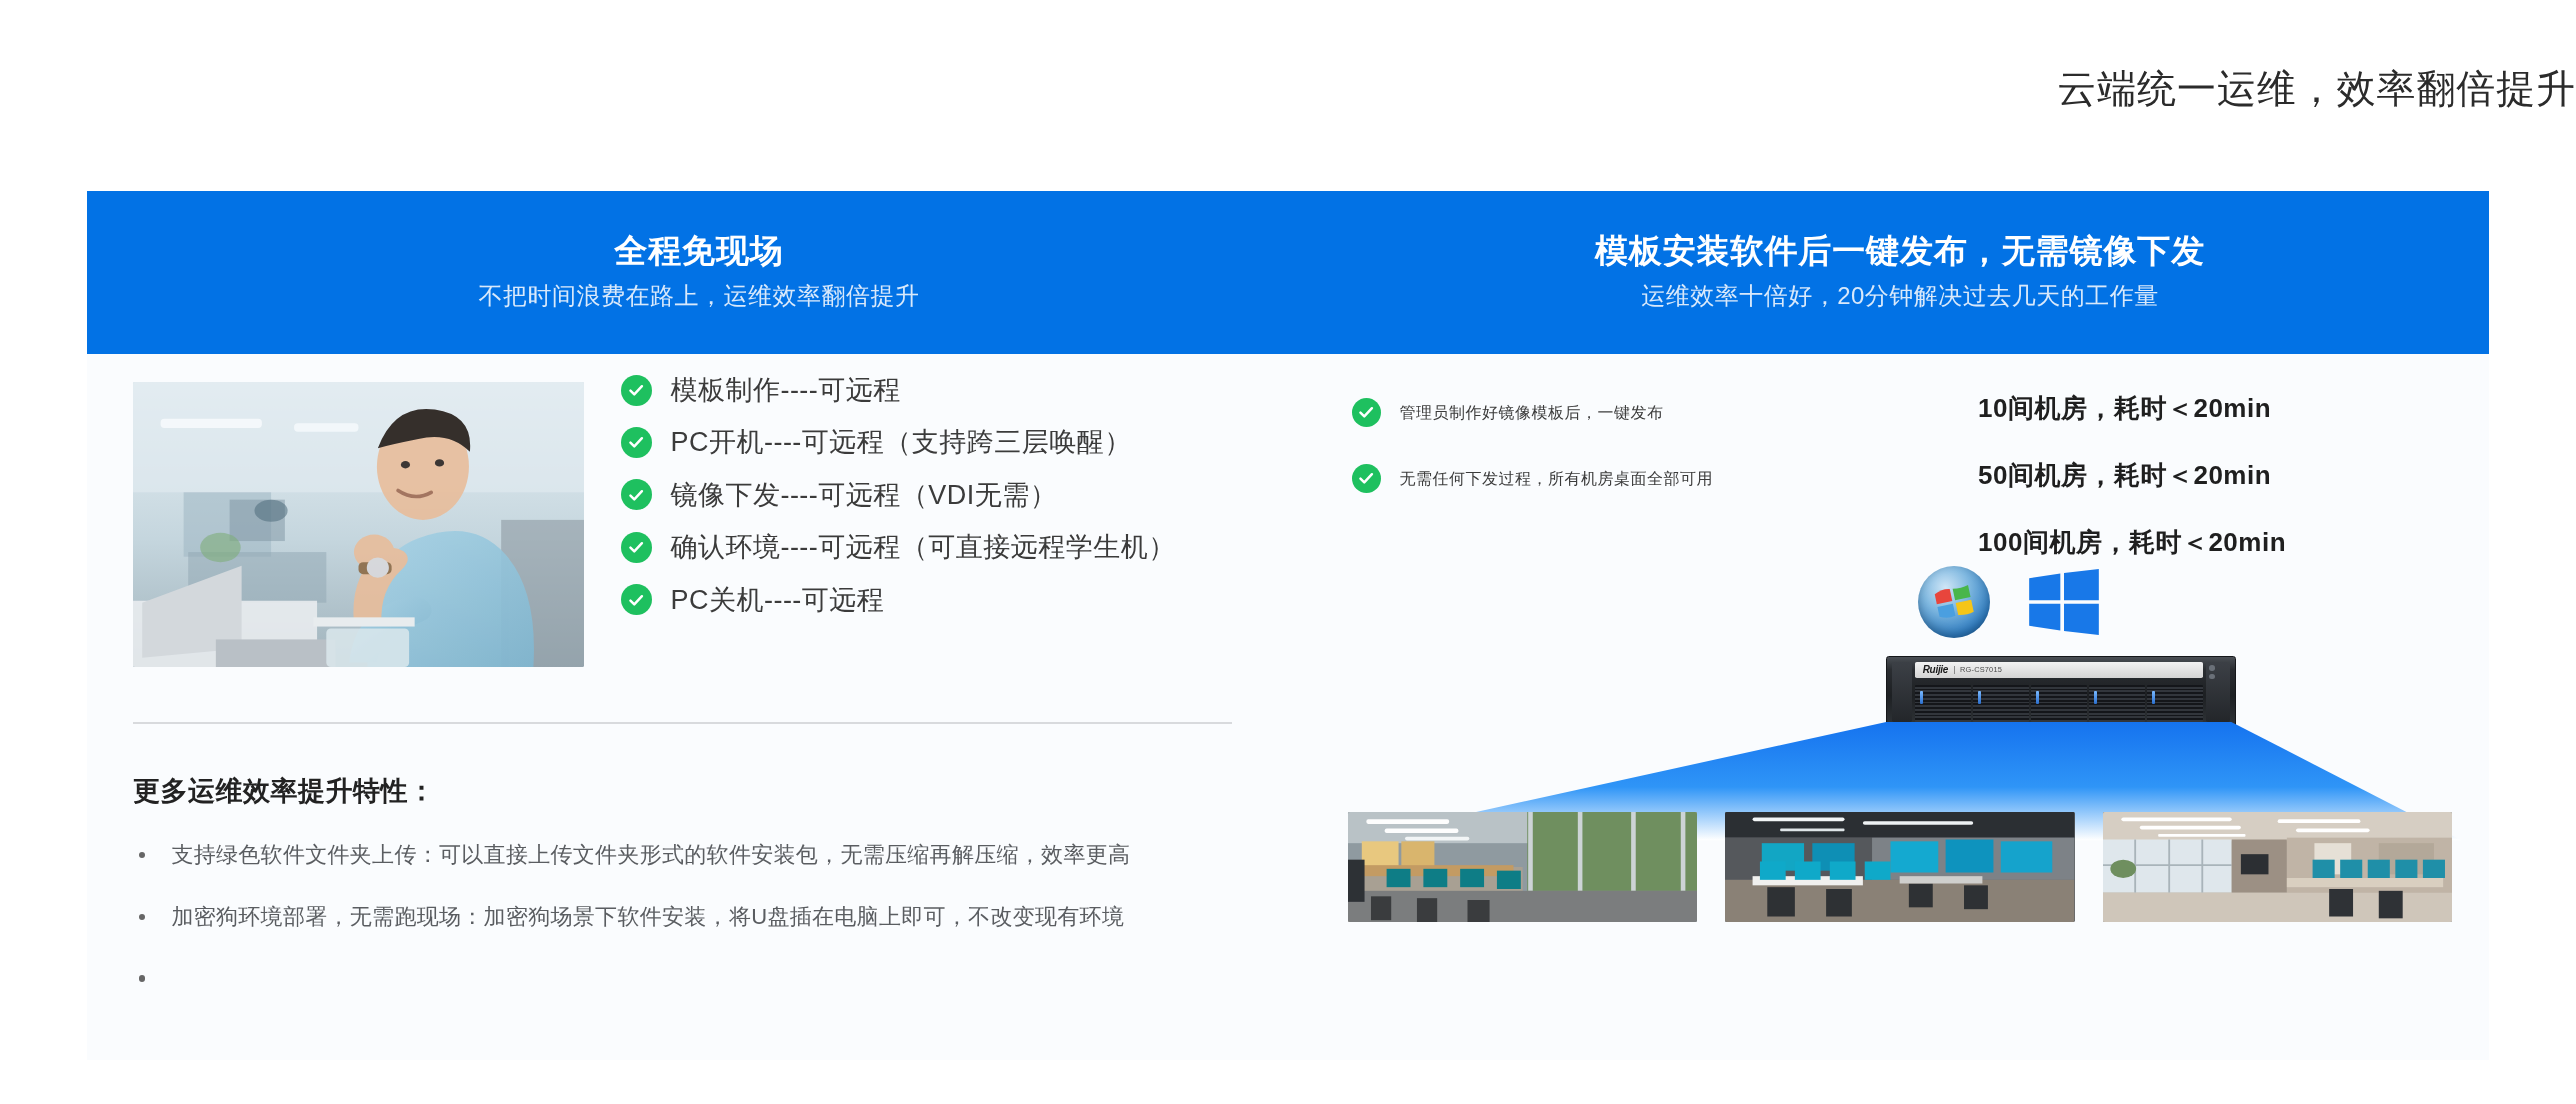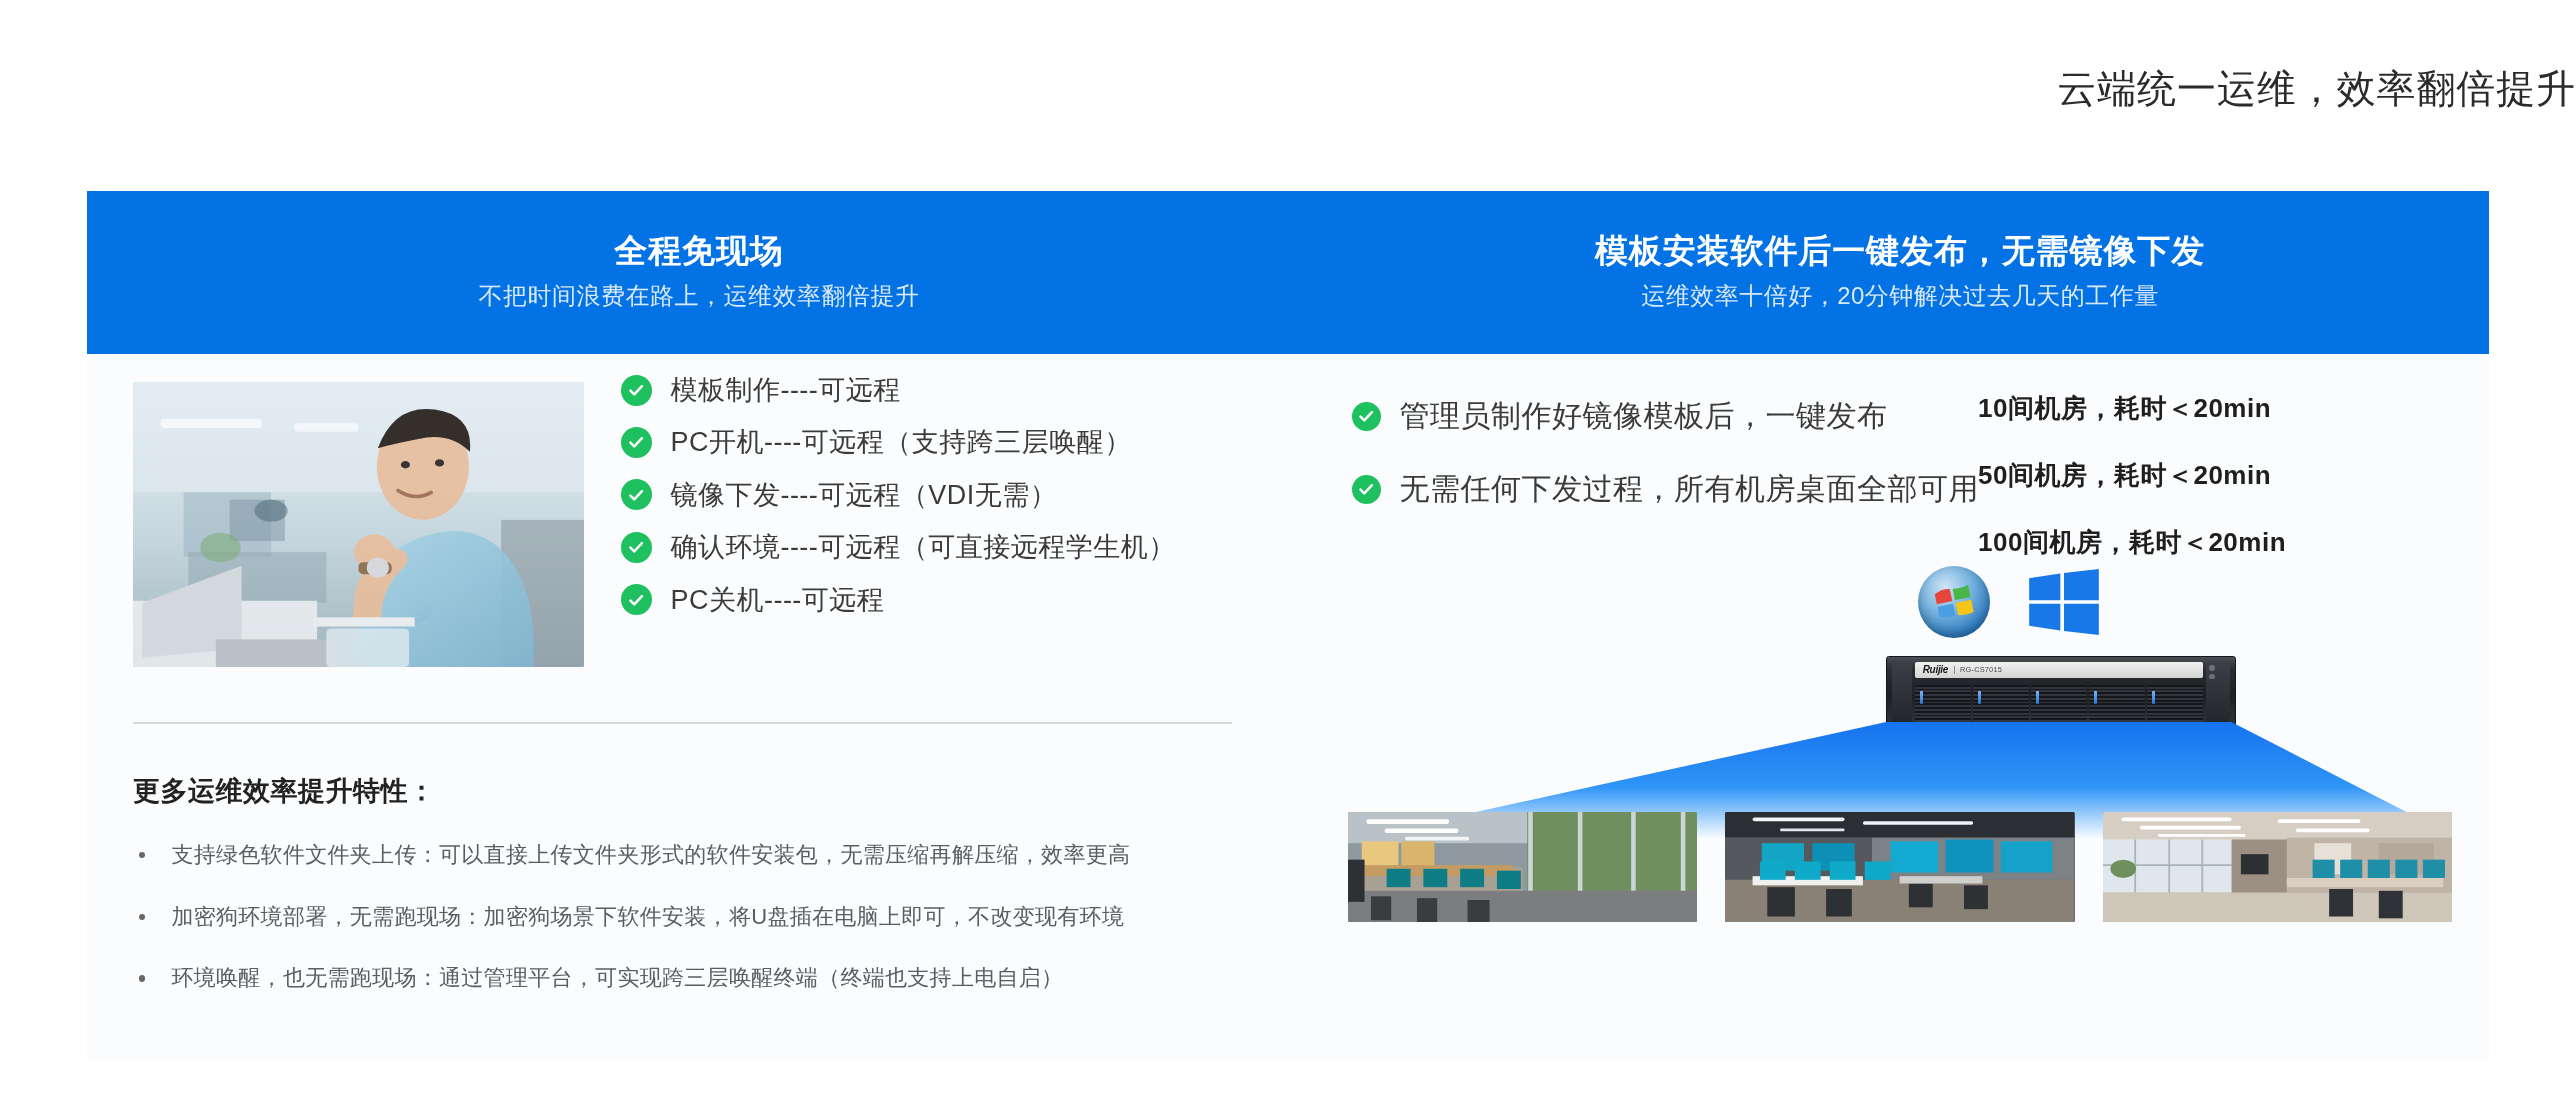--- a/index.html
+++ b/index.html
@@ -110,7 +110,7 @@
     position: absolute; left: 41px; top: 44px;
     display: flex; flex-direction: column; gap: 37px;
   }
-  .right-checks .check-text { font-size: 30px; color: #3b3b3b; }
+  .right-checks .check-text { font-size: 16px; color: #3b3b3b; }
   .right-checks .check-icon { width: 29px; height: 29px; }
 
   .stats {

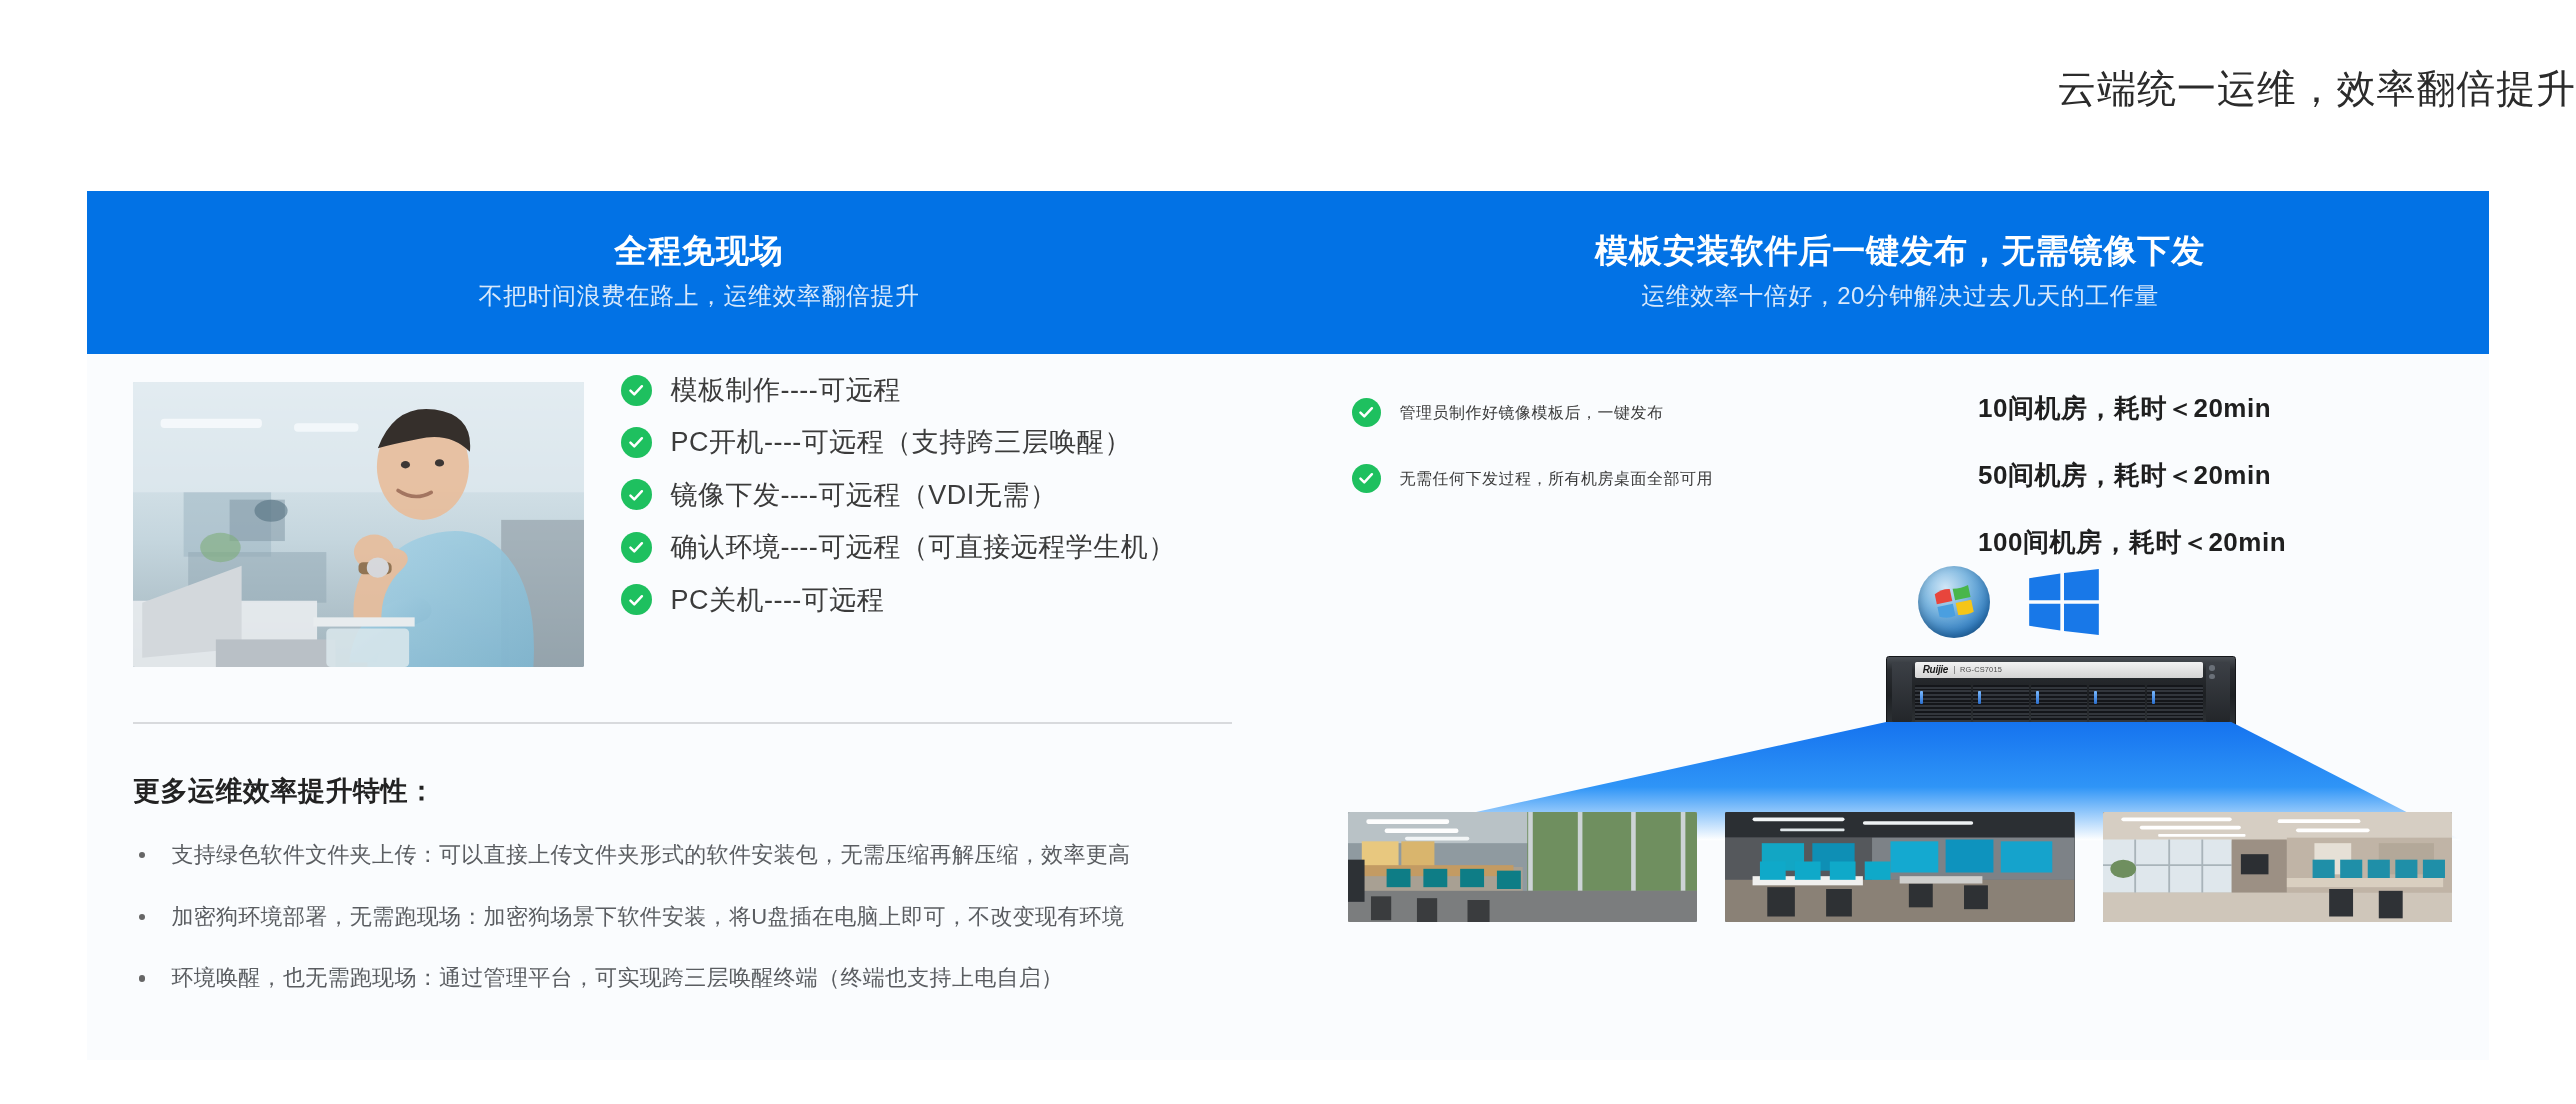--- a/index.html
+++ b/index.html
@@ -304,7 +304,6 @@
         </div>
         <div class="sub-bullet">
           <span class="sub-dot"></span>
-          <span class="sub-text">环境唤醒，也无需跑现场：通过管理平台，可实现跨三层唤醒终端（终端也支持上电自启）</span>
         </div>
       </div>
 

